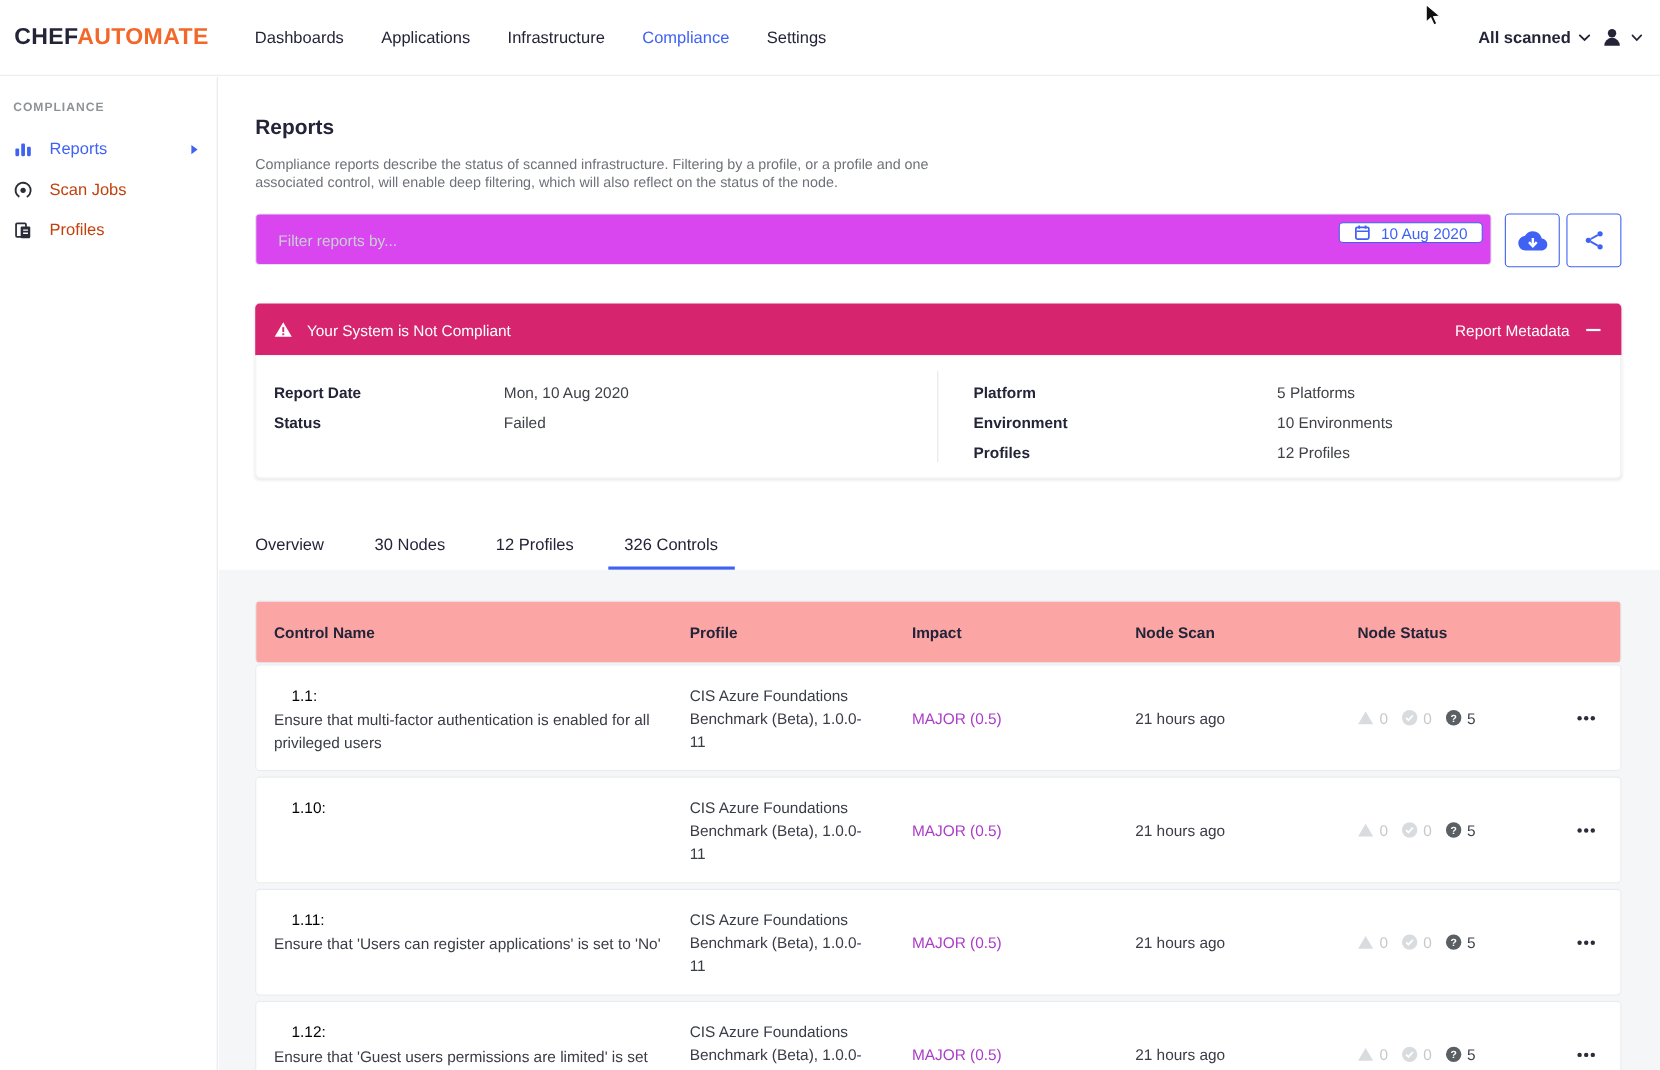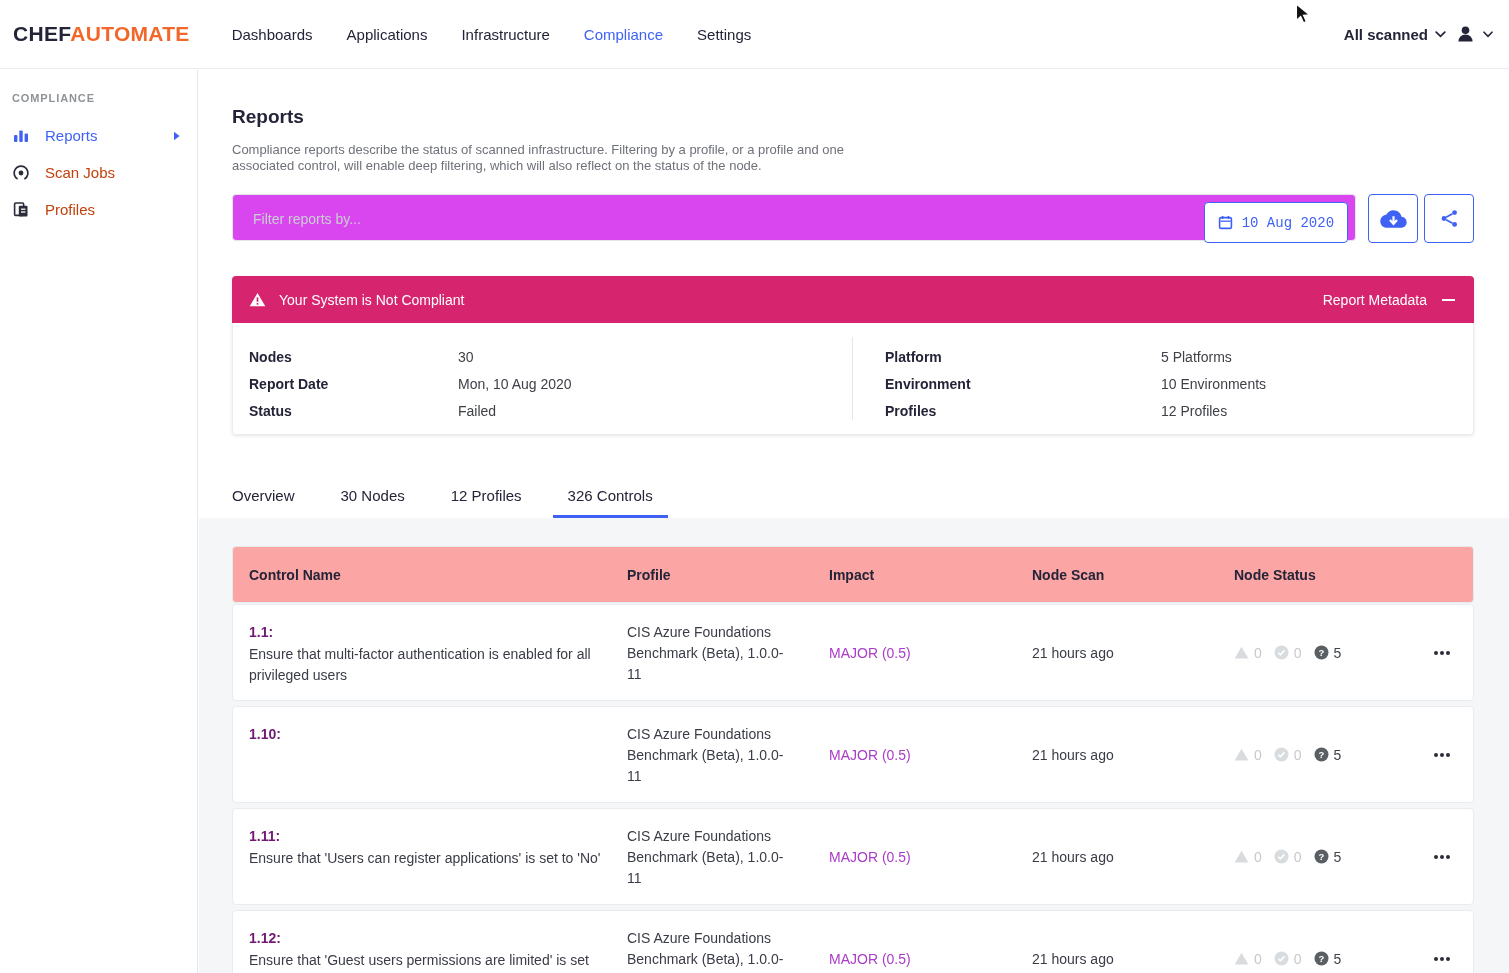--- a/index.html
+++ b/index.html
@@ -40,9 +40,9 @@
   .filter-input{position:absolute;left:18px;top:1px;height:43px;width:890px;border:none;outline:none;
     font-size:14px;color:#242438;background:transparent;font-family:"Liberation Sans",sans-serif;}
   .filter-input::placeholder{color:#c9ced3;}
-  .date-btn{position:absolute;right:7px;top:7px;height:41px;border:1.5px solid #3f62f4;border-radius:4px;
+  .date-btn{position:absolute;right:7px;top:7px;height:19px;border:1.5px solid #3f62f4;border-radius:4px;
     display:flex;align-items:center;gap:9px;padding:0 13px;color:#3f62f4;font-size:14px;background:#fff;
-    cursor:pointer;box-sizing:border-box;font-family:Liberation Mono, monospace;}
+    cursor:pointer;box-sizing:border-box;font-family:Liberation Sans, sans-serif;}
   .icon-btn{width:50px;height:49px;border:1.5px solid #3f62f4;border-radius:4px;background:#fff;
     margin-left:12px;display:flex;align-items:center;justify-content:center;cursor:pointer;box-sizing:border-box;}
   .icon-btn.share{margin-left:6px;}

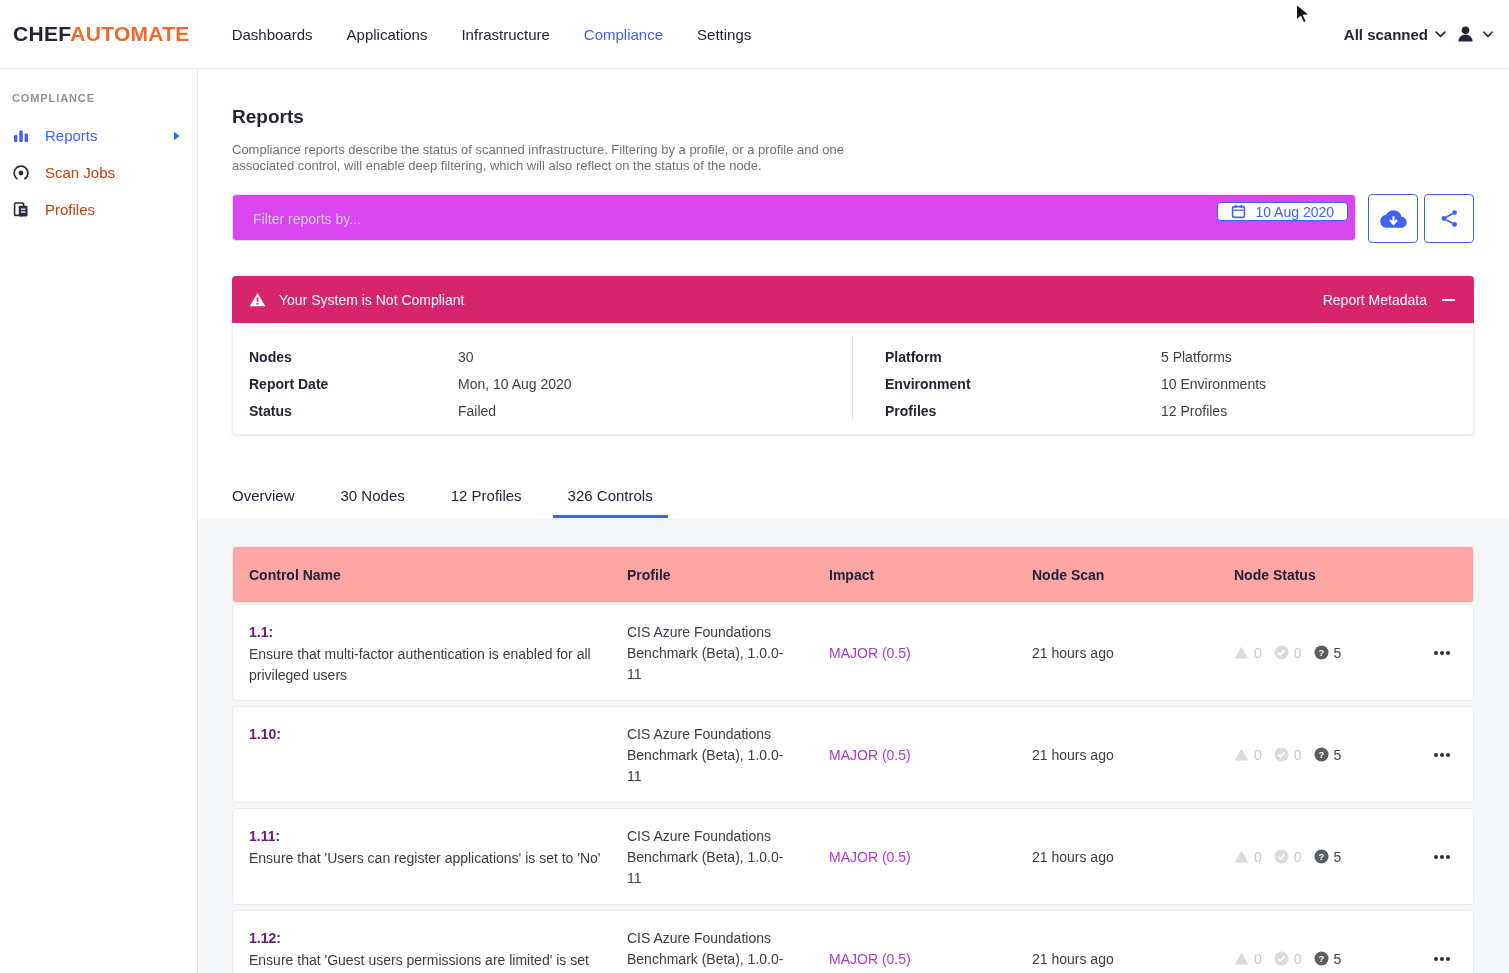--- a/index.html
+++ b/index.html
@@ -230,10 +230,6 @@
     <div class="meta-panel">
       <div class="meta-col left">
         <div class="meta-row">
-          <span class="meta-label">Nodes</span>
-          <span class="meta-value">30</span>
-        </div>
-        <div class="meta-row">
           <span class="meta-label">Report Date</span>
           <span class="meta-value">Mon, 10 Aug 2020</span>
         </div>

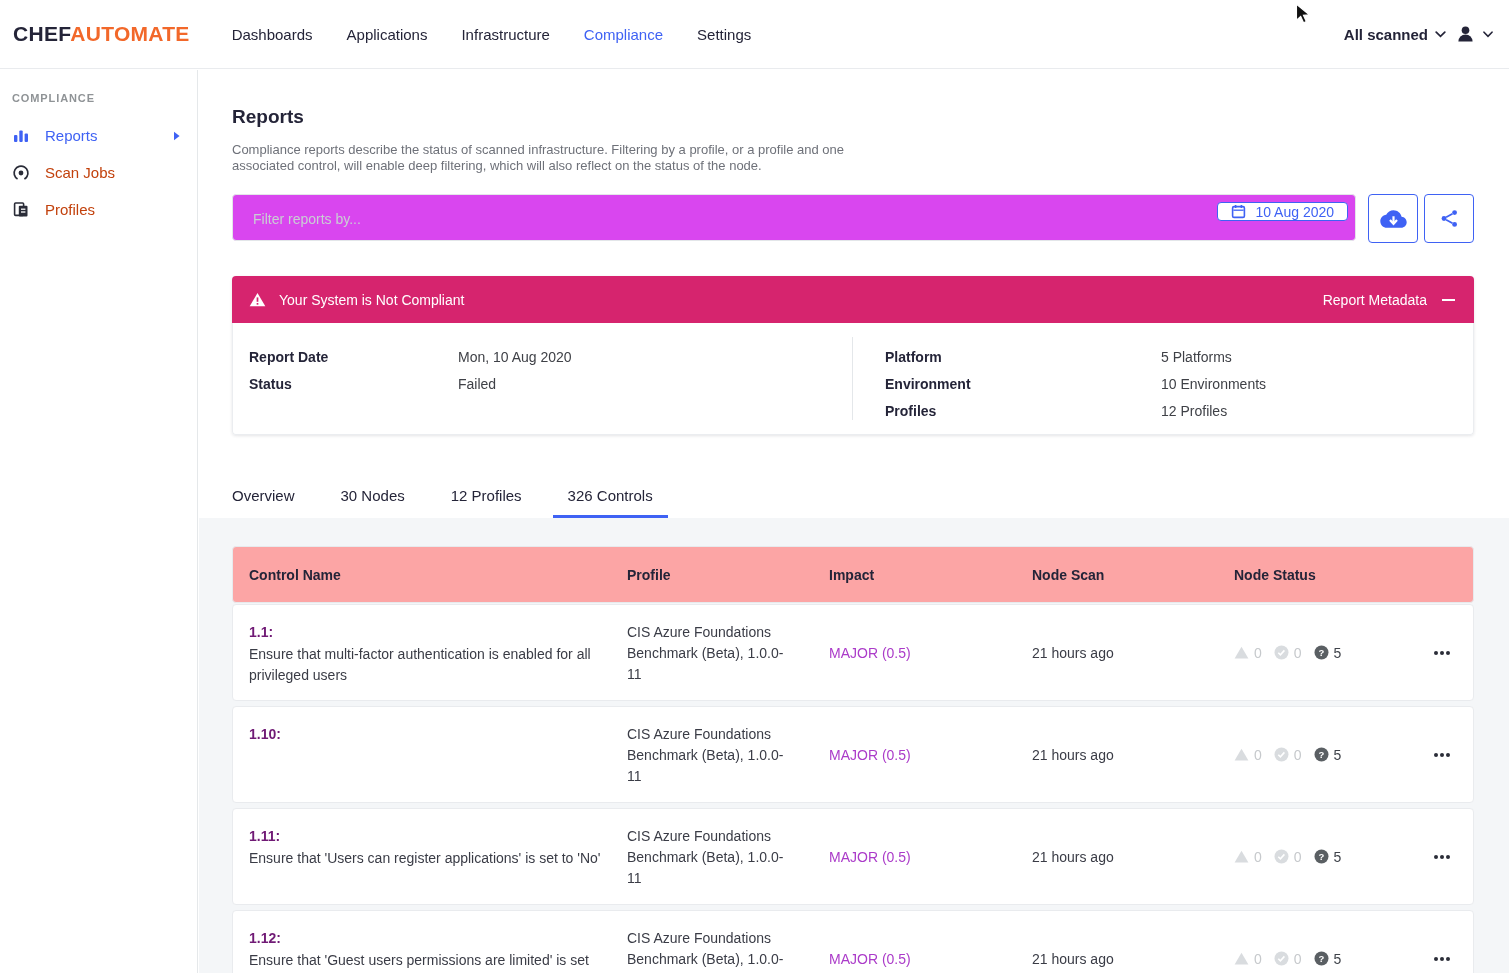--- a/index.html
+++ b/index.html
@@ -75,7 +75,7 @@
   .th{font-size:14px;font-weight:700;color:#242438;}
   .trow{height:97px;background:#fff;border:1px solid #e9ebee;border-radius:4px;margin-bottom:5px;box-sizing:border-box;}
   .cell-control{align-self:start;padding-top:17px;padding-right:14px;font-size:14px;line-height:21px;color:#3a3c46;}
-  .cell-control .cid{font-weight:700;color:#701a75;margin:0 0 1px 0;}
+  .cell-control .cid{font-weight:400;color:#000000;margin:0 0 1px 16px;}
   .cell-profile{align-self:start;padding-top:17px;font-size:14px;line-height:21px;color:#3a3c46;width:170px;}
   .cell-impact{font-size:14px;color:#ab3bc9;}
   .cell-scan{font-size:14px;color:#3a3c46;}

